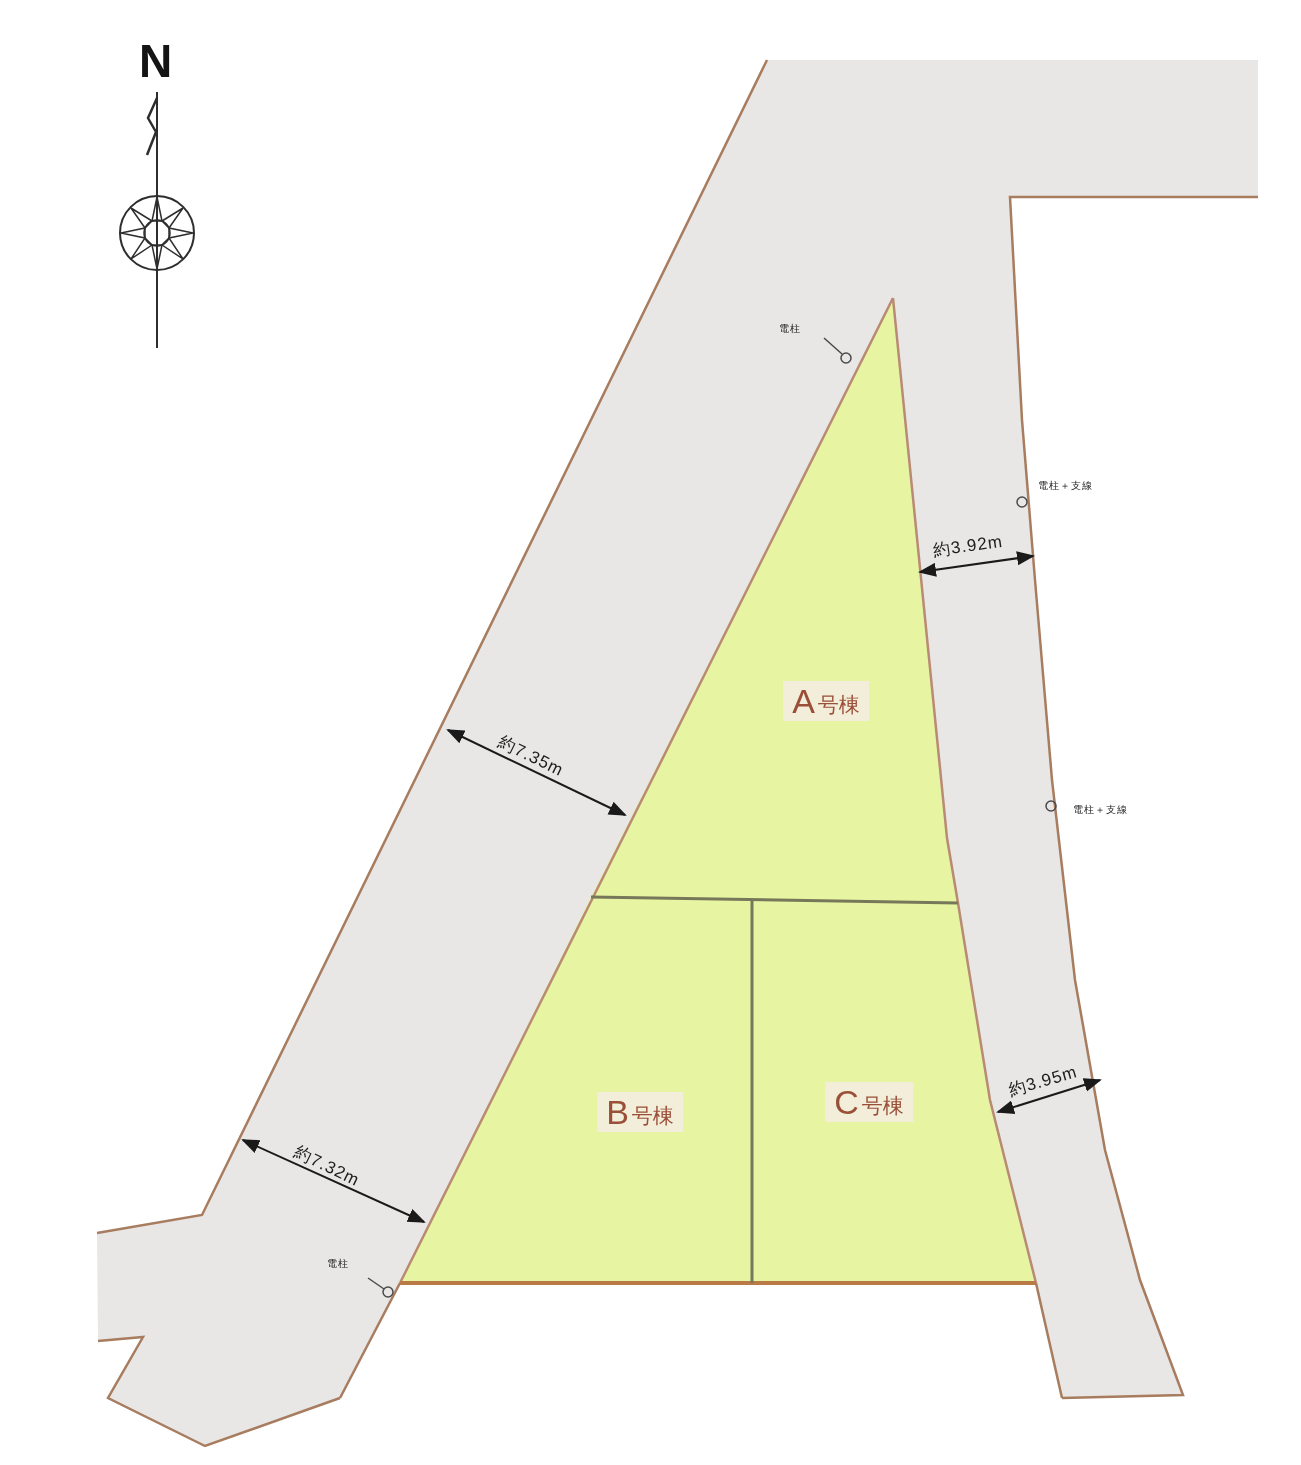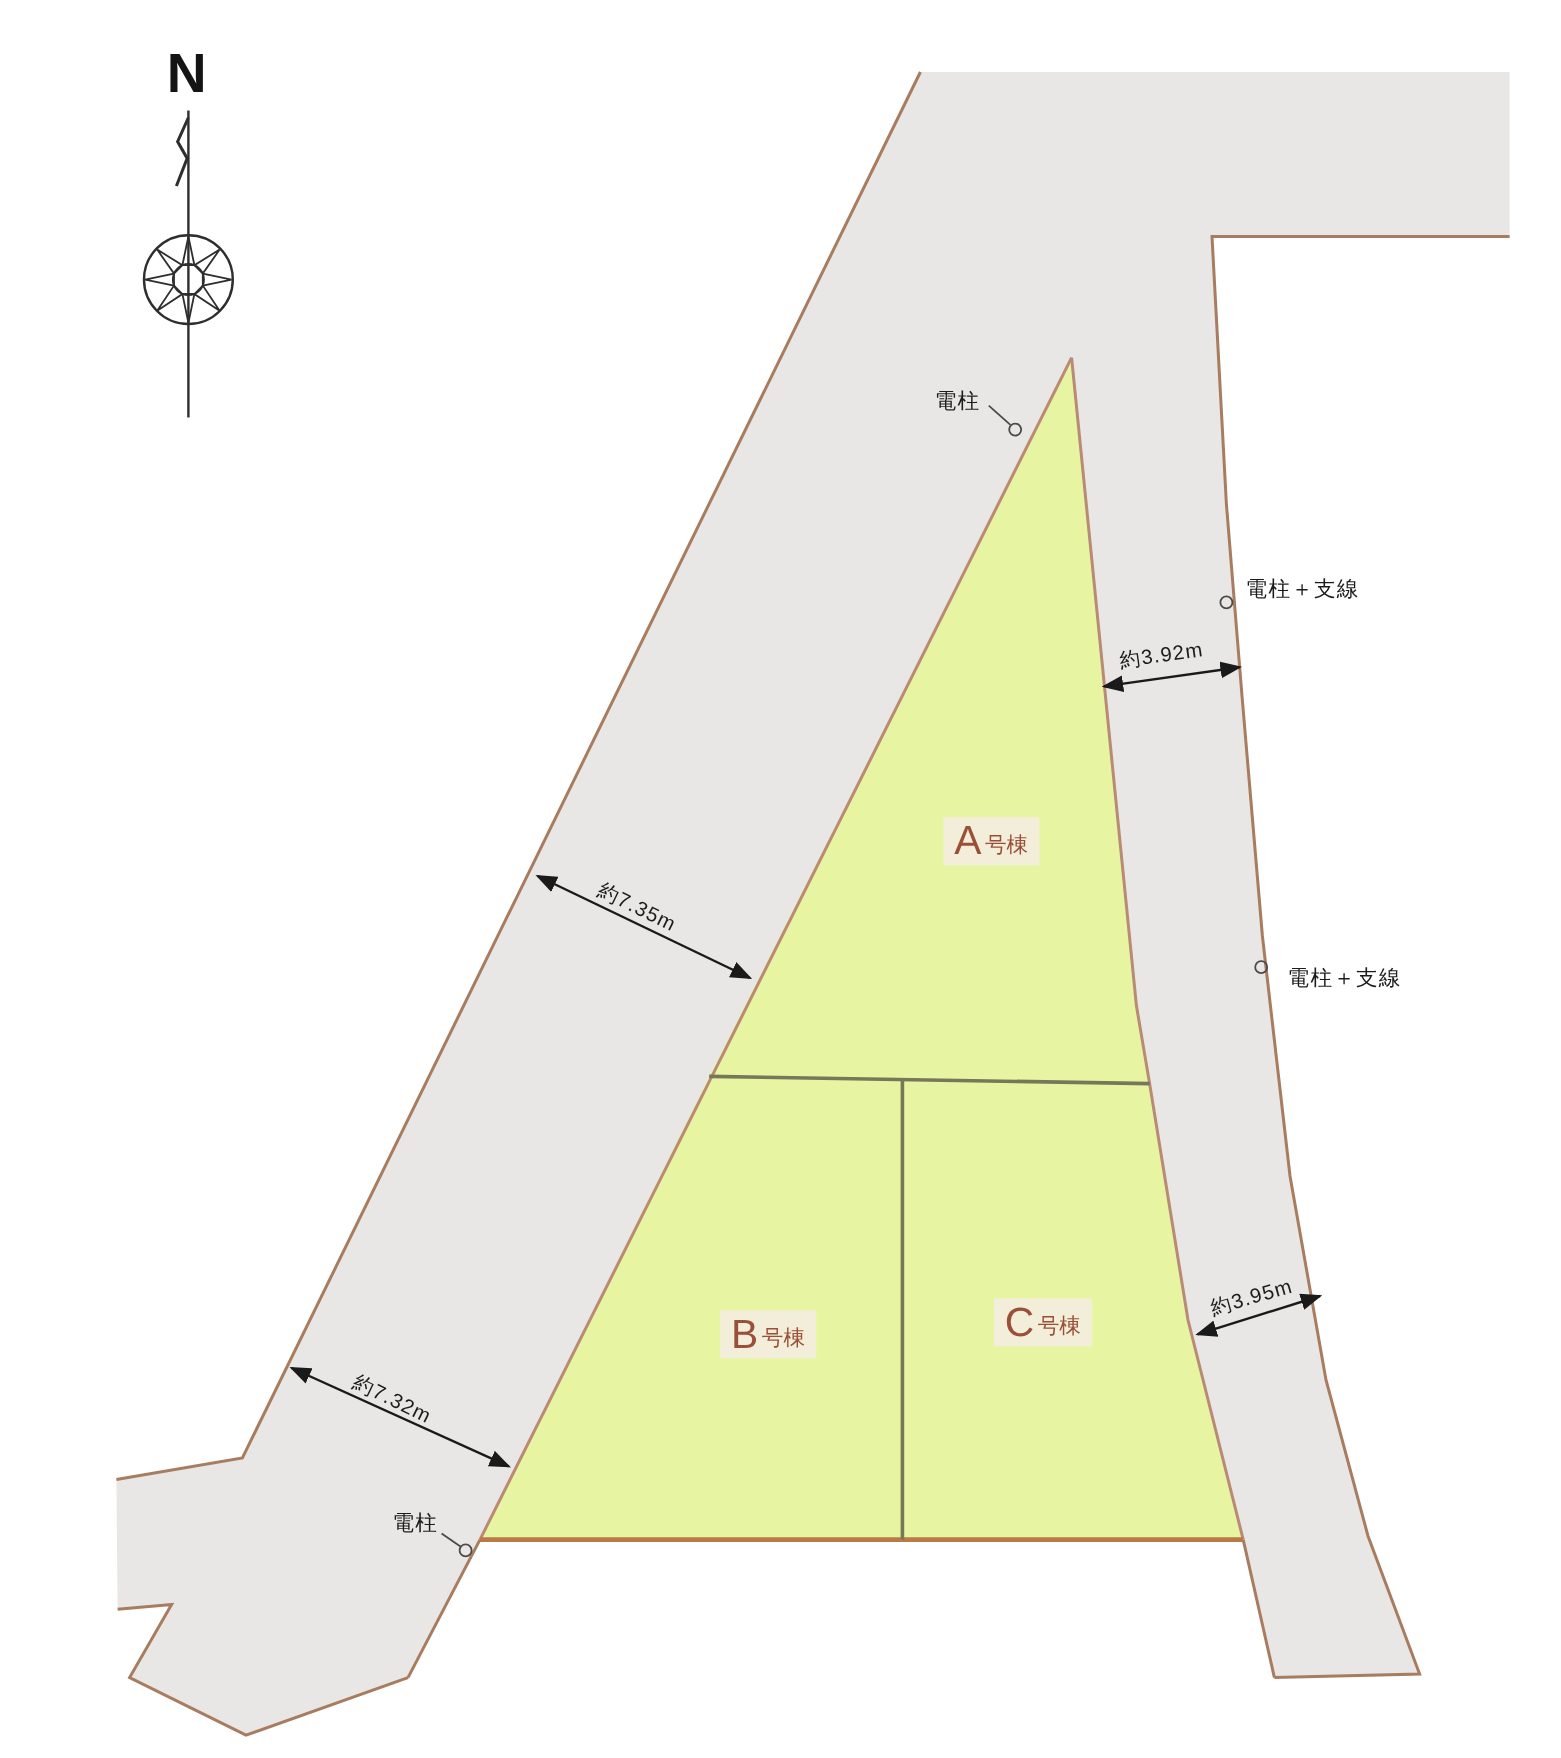--- a/index.html
+++ b/index.html
@@ -17,7 +17,7 @@
     font-size:17px;color:#1c1c1c;letter-spacing:1px;white-space:nowrap;
   }
   .pole-label{
-    position:absolute;font-size:18px;color:#1c1c1c;white-space:nowrap;
+    position:absolute;font-size:10px;color:#1c1c1c;white-space:nowrap;
     letter-spacing:1px;
   }
   .lot-label{

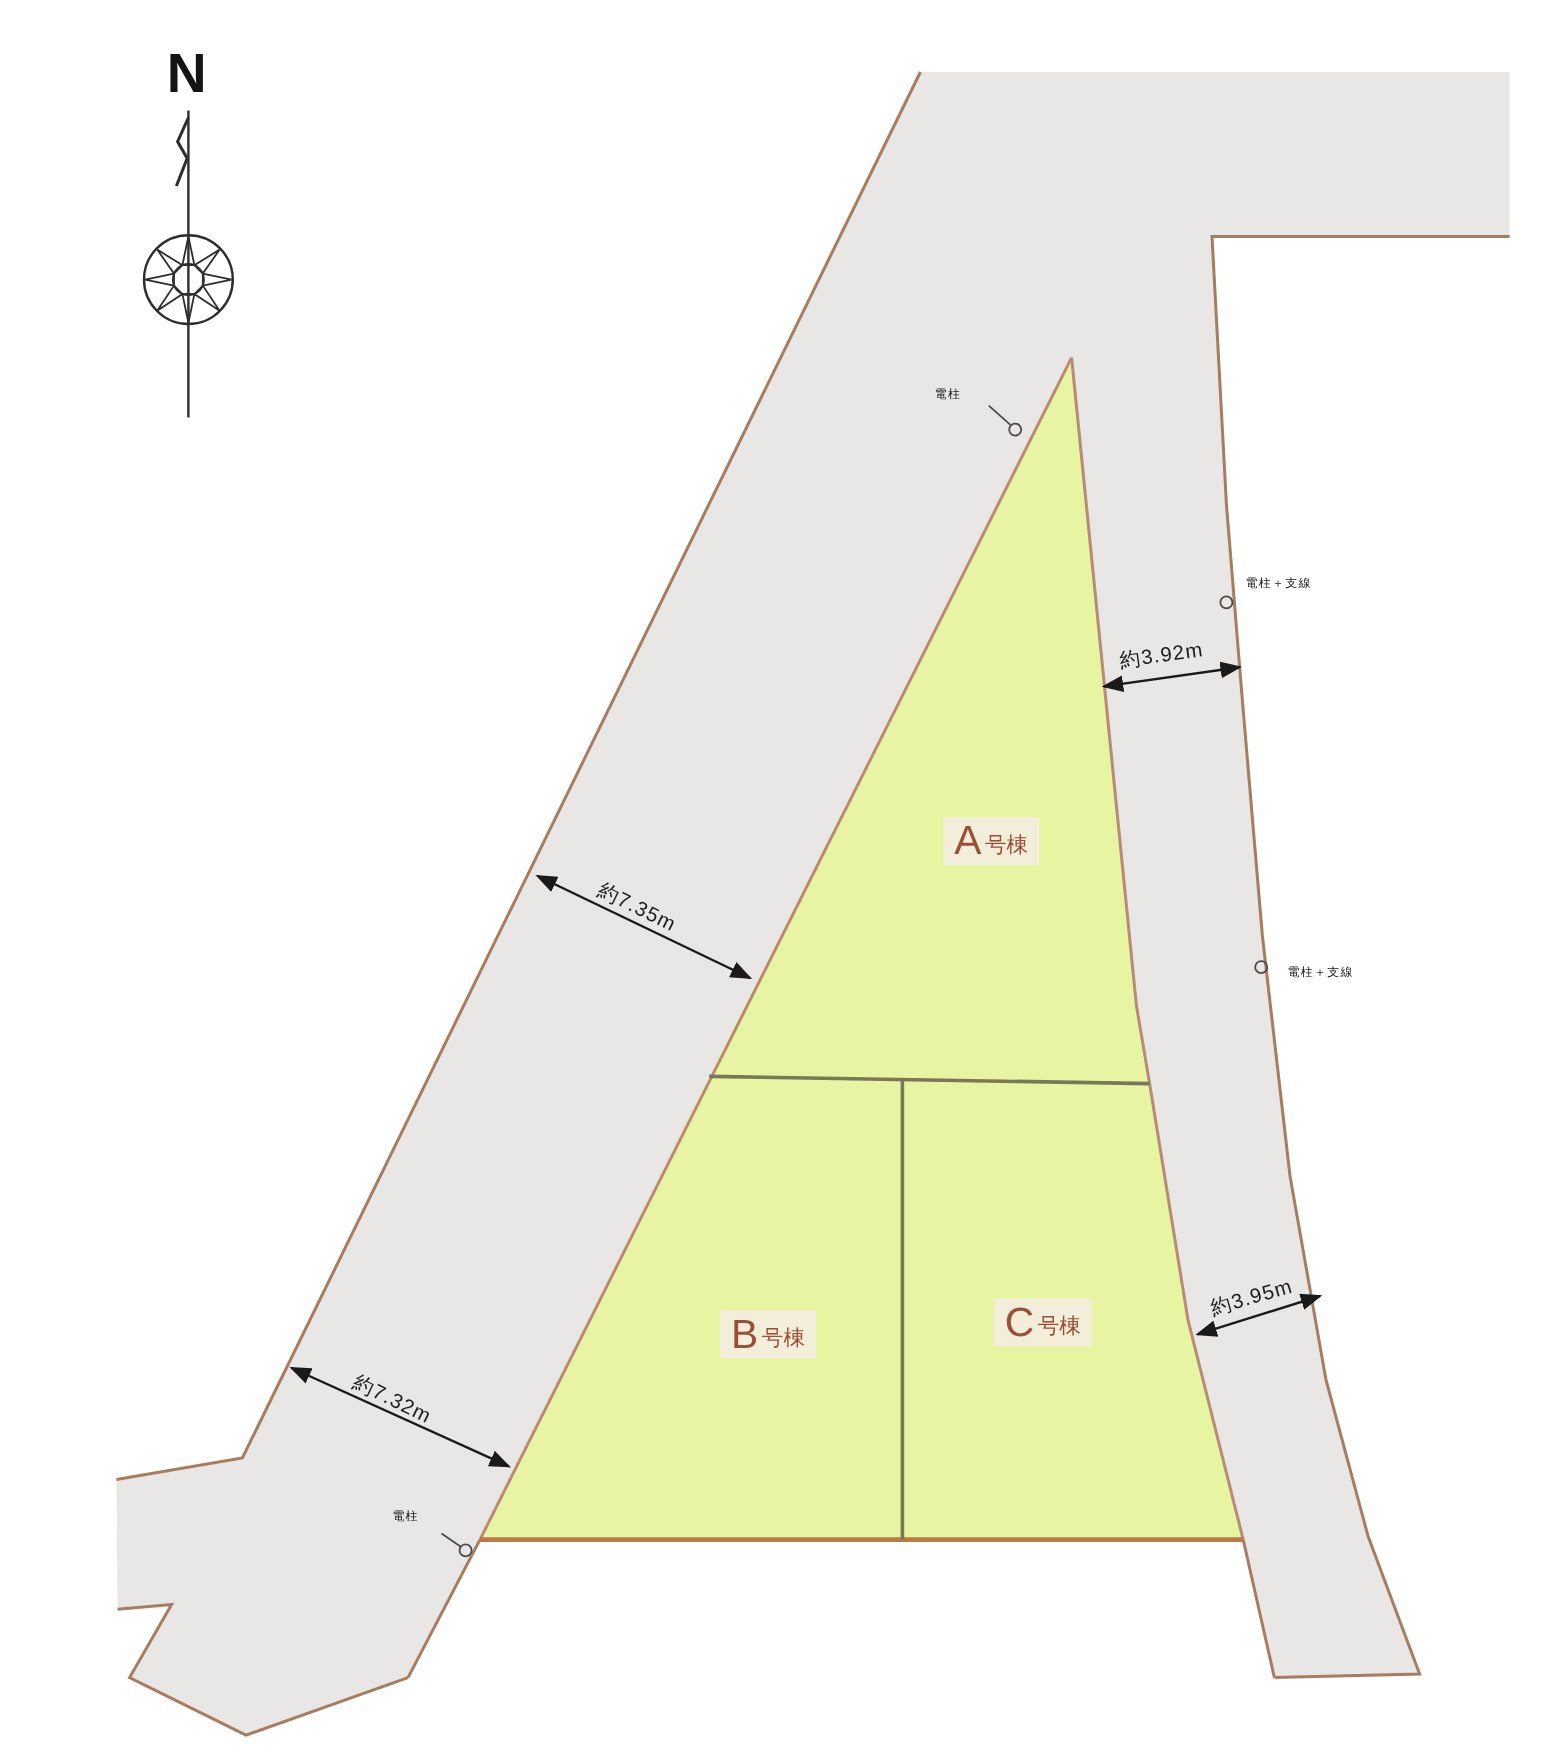--- a/index.html
+++ b/index.html
@@ -25,7 +25,7 @@
     display:flex;align-items:center;gap:3px;padding:3px 9px;white-space:nowrap;
   }
   .lot-label .letter{font-size:34px;line-height:1;}
-  .lot-label .suffix{font-size:18px;line-height:1;padding-top:6px;}
+  .lot-label .suffix{font-size:21px;line-height:1;padding-top:6px;}
 </style>
 </head>
 <body>

